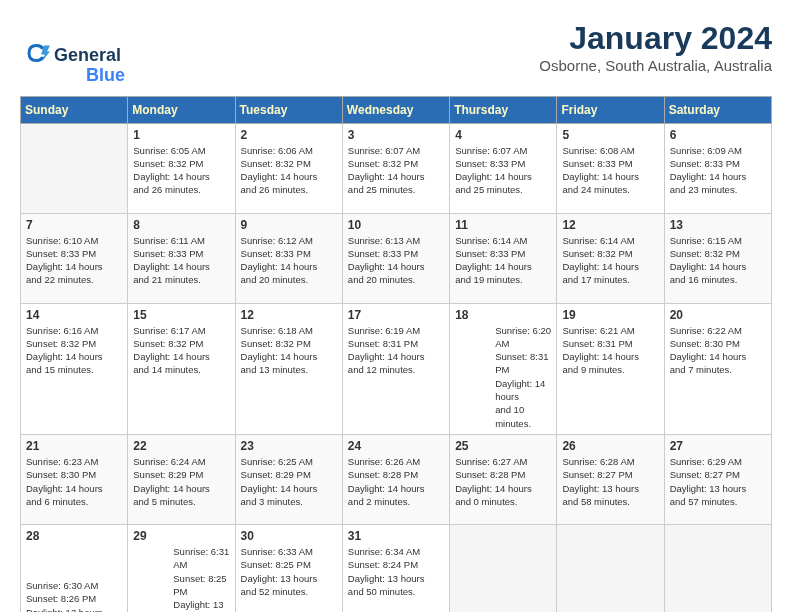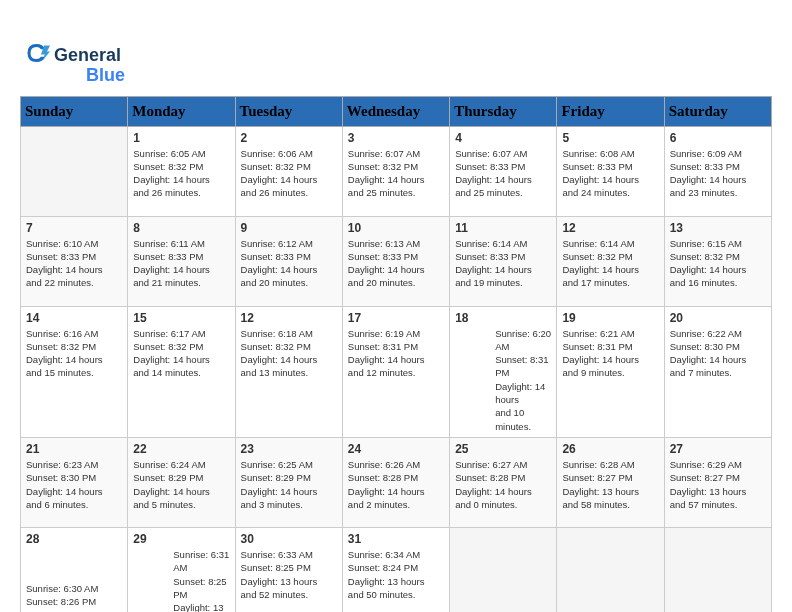--- a/index.html
+++ b/index.html
@@ -97,6 +97,10 @@
       <div class="logo-text logo-blue">Blue</div>
     </div>
   </div>
+  <div class="title-area">
+    <div class="month-title">January 2024</div>
+    <div class="location">Osborne, South Australia, Australia</div>
+  </div>
 </div>
 
 <table>

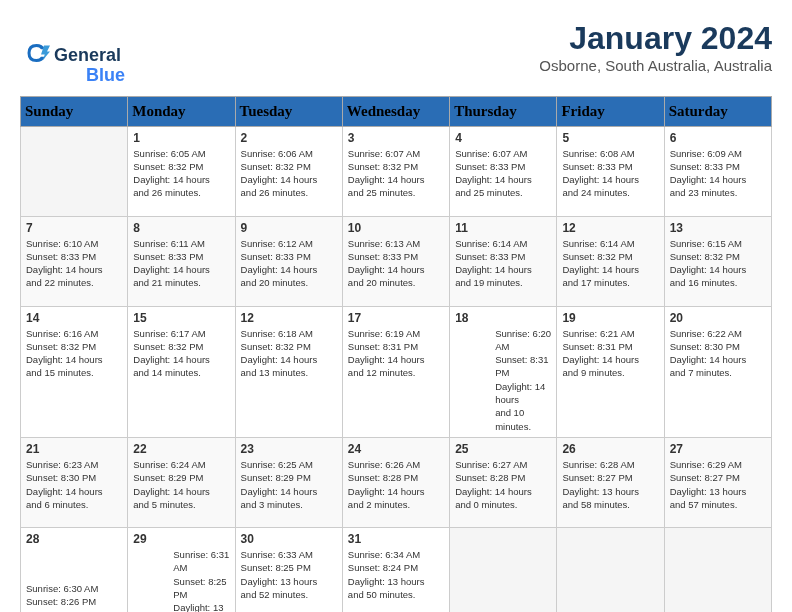--- a/index.html
+++ b/index.html
@@ -51,13 +51,12 @@
     }
     th {
       background-color: #2a6db5;
-      color: #000000;
-      font-size: 15px;
+      color: #fef9c3;
+      font-size: 12px;
       font-weight: bold;
       padding: 6px 4px;
       text-align: left;
       border: 1px solid #aaa;
-      font-family: Liberation Serif, serif;
     }
     td {
       border: 1px solid #ccc;

